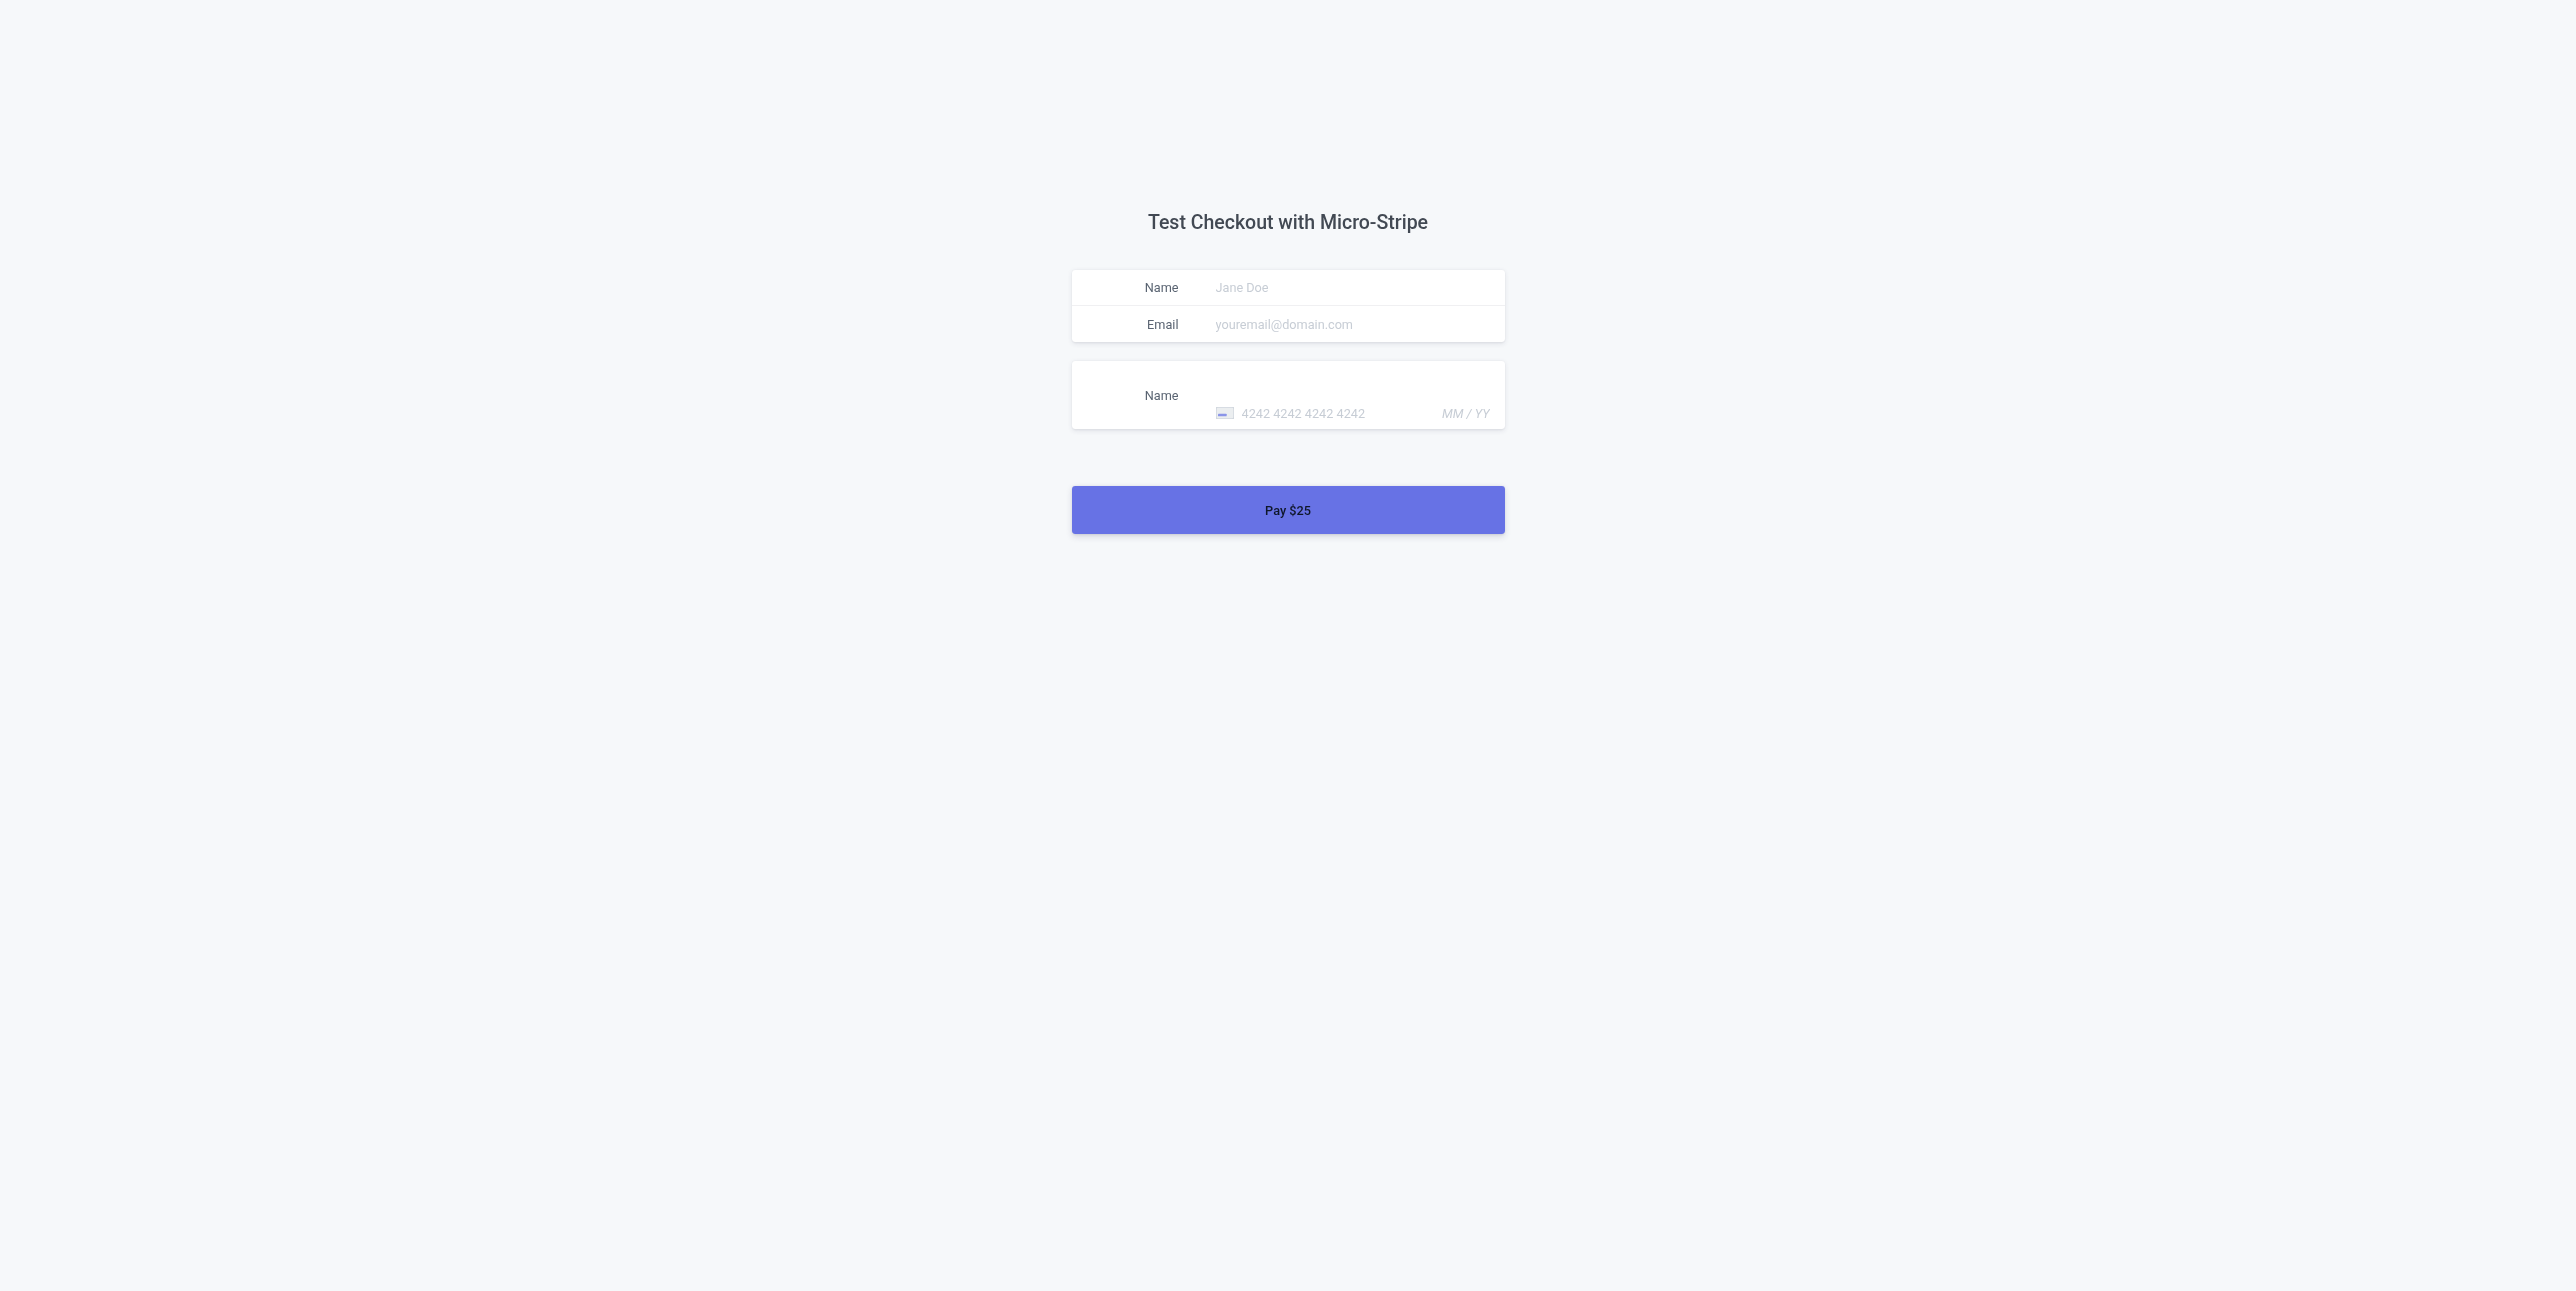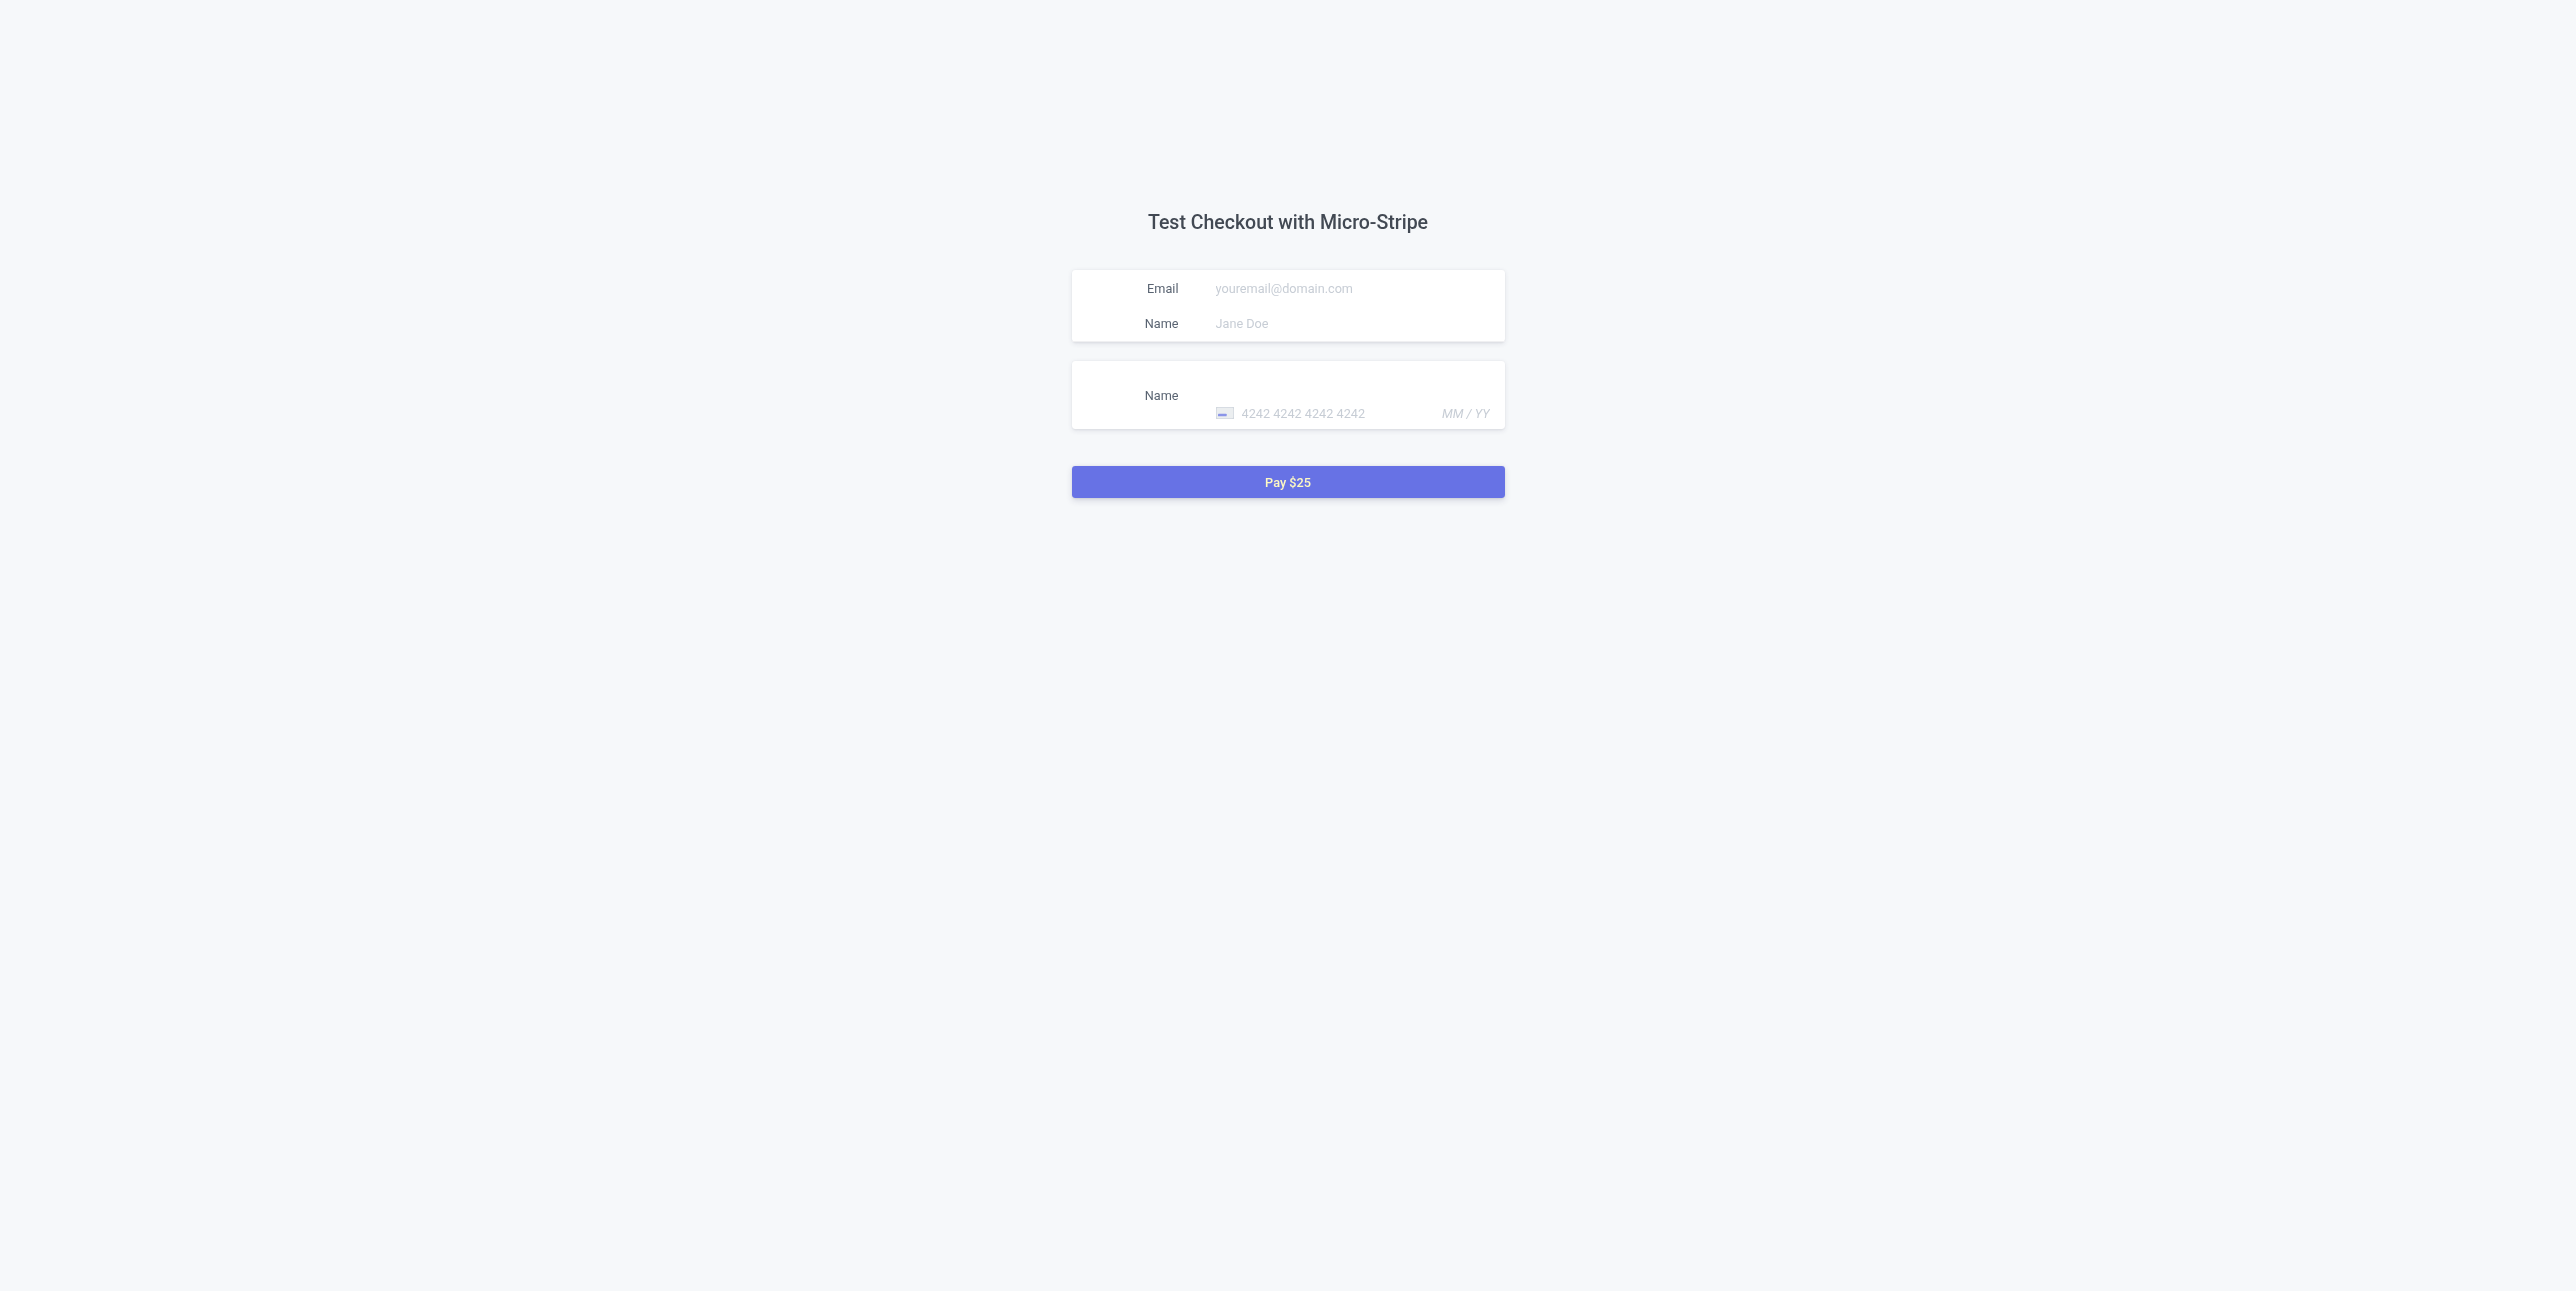--- a/index.html
+++ b/index.html
@@ -151,13 +151,13 @@
   <h1 class="title">Test Checkout with Micro-Stripe</h1>
   
   <div class="card-group">
+    <div class="field-row with-border">
+      <label class="field-label">Name</label>
+      <input type="text" class="field-input" placeholder="Jane Doe" style="">
+    </div>
     <div class="field-row">
       <label class="field-label">Email</label>
       <input type="email" class="field-input" placeholder="youremail@domain.com" style="">
-    </div>
-    <div class="field-row with-border">
-      <label class="field-label">Name</label>
-      <input type="text" class="field-input" placeholder="Jane Doe" style="">
     </div>
   </div>
   

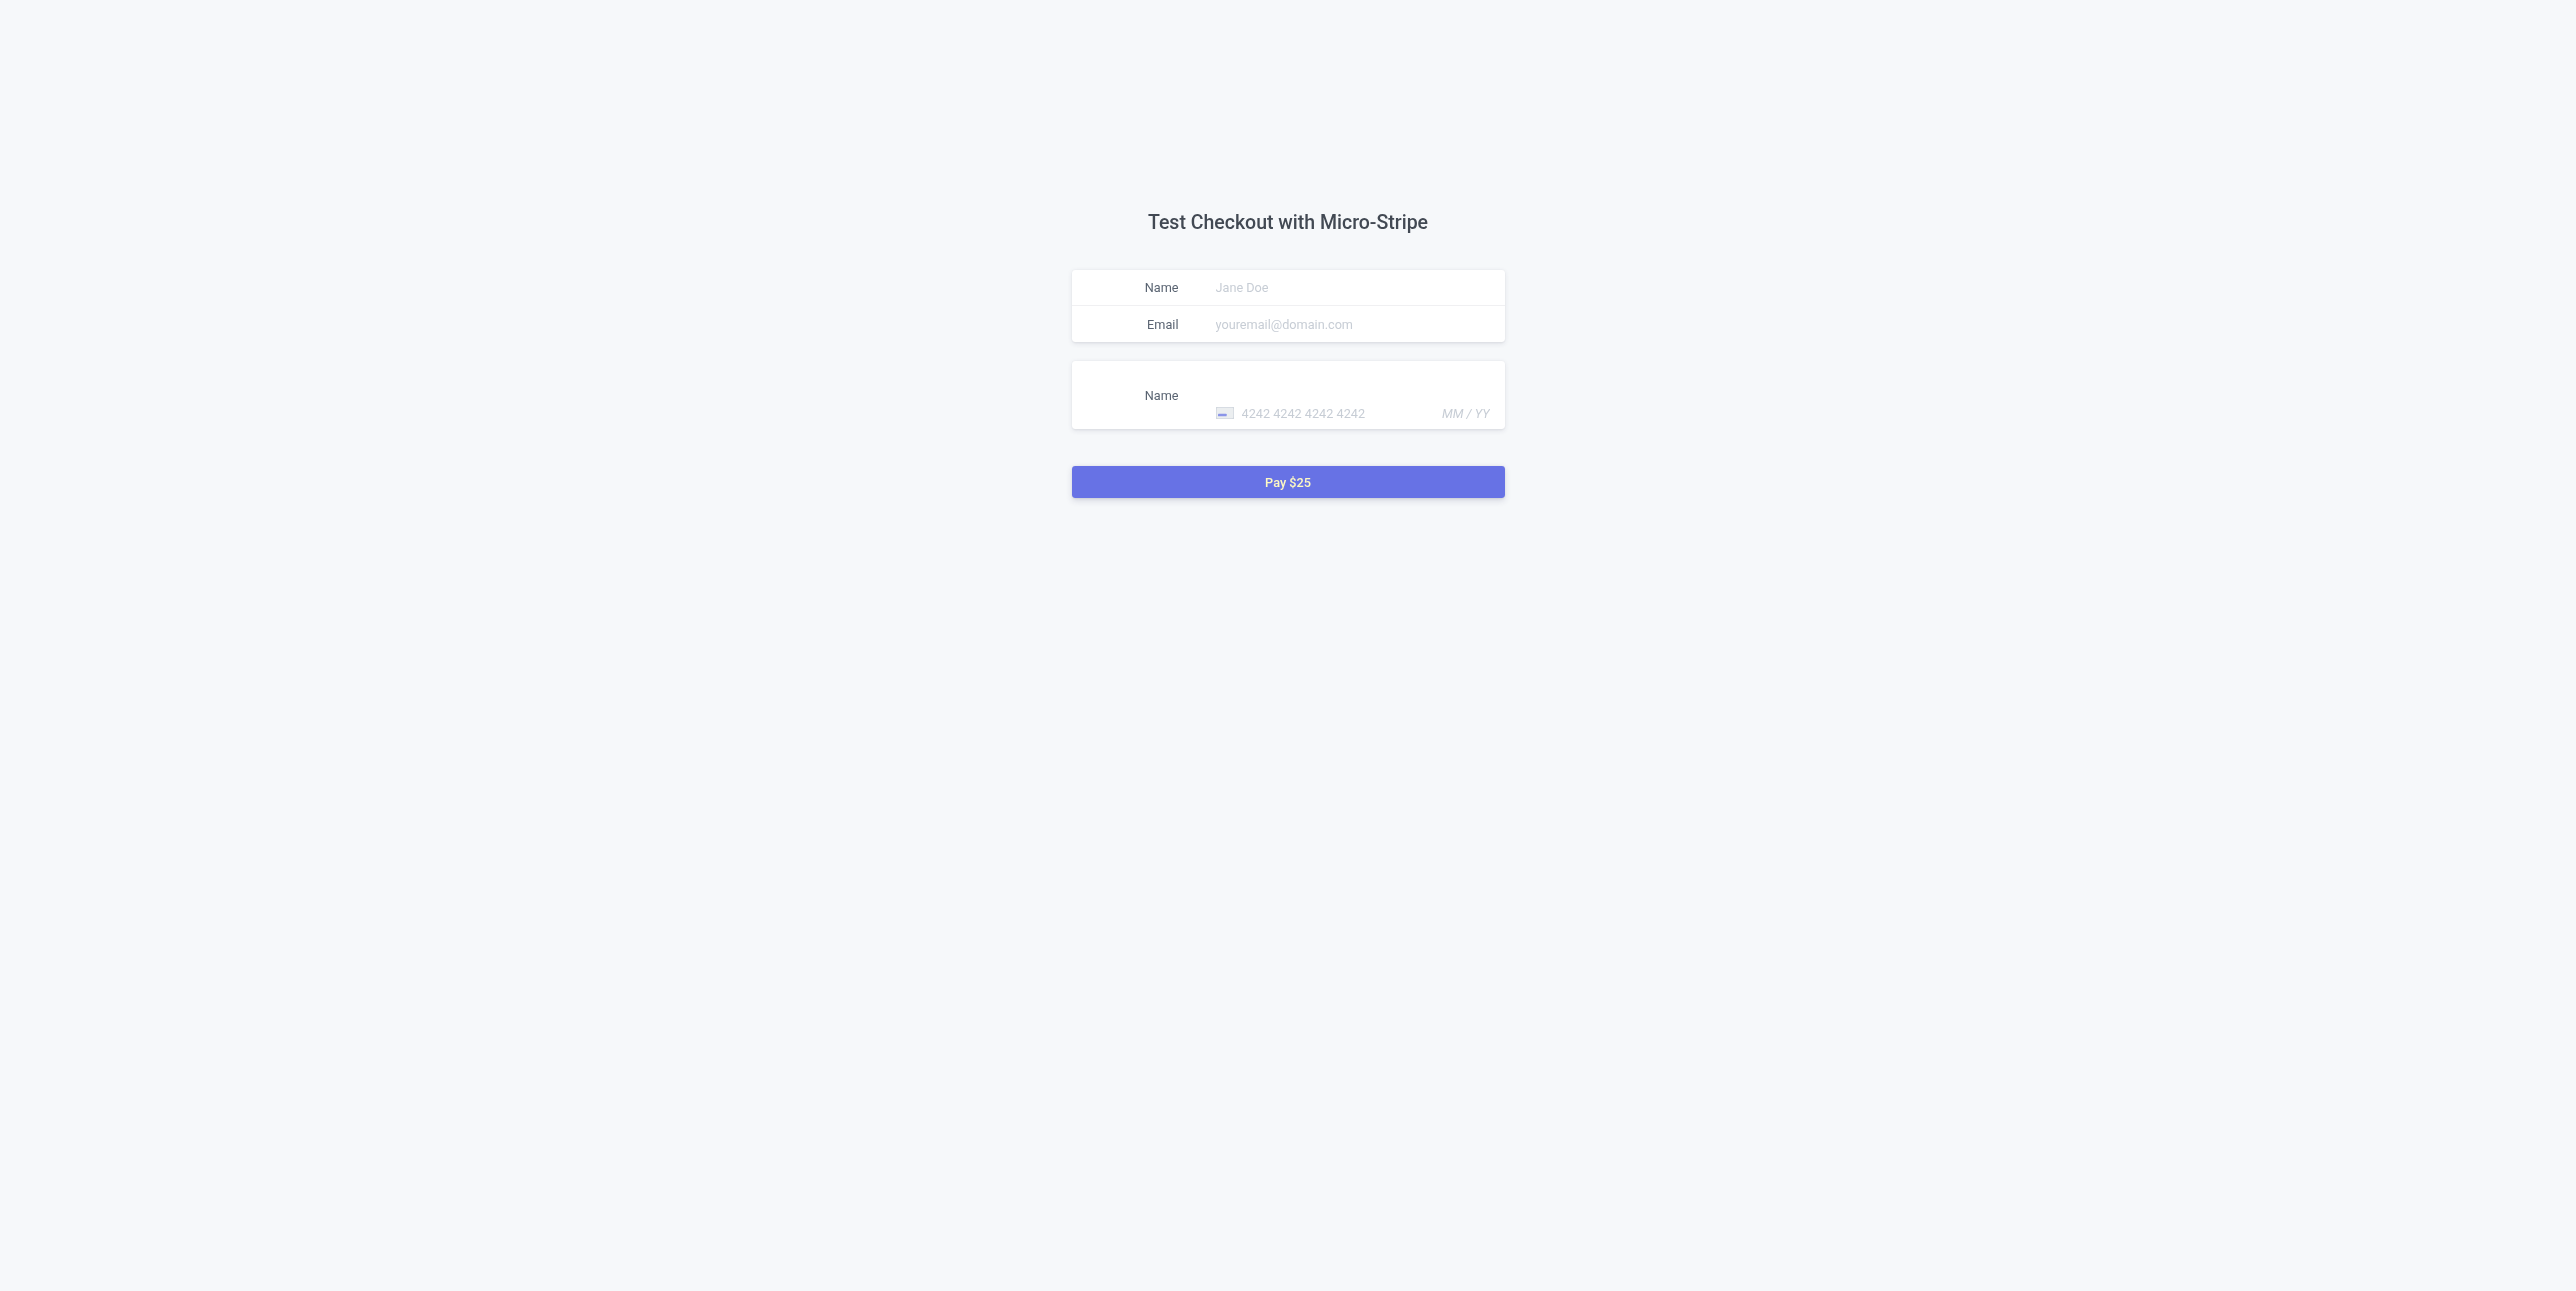--- a/index.html
+++ b/index.html
@@ -132,9 +132,9 @@
     
     .pay-button {
       width: 100%;
-      height: 32px;
+      height: 48px;
       background-color: #6772e5;
-      color: #fef9c3;
+      color: #0f172a;
       border: none;
       border-radius: 3.4px;
       font-size: 12.7px;
@@ -142,6 +142,7 @@
       cursor: pointer;
       box-shadow: 0 2.7px 6.7px rgba(50, 50, 93, 0.15), 0 0.7px 2px rgba(0, 0, 0, 0.08);
       font-family: inherit;
+      margin-top: 20px;
     }
   </style>
 </head>

